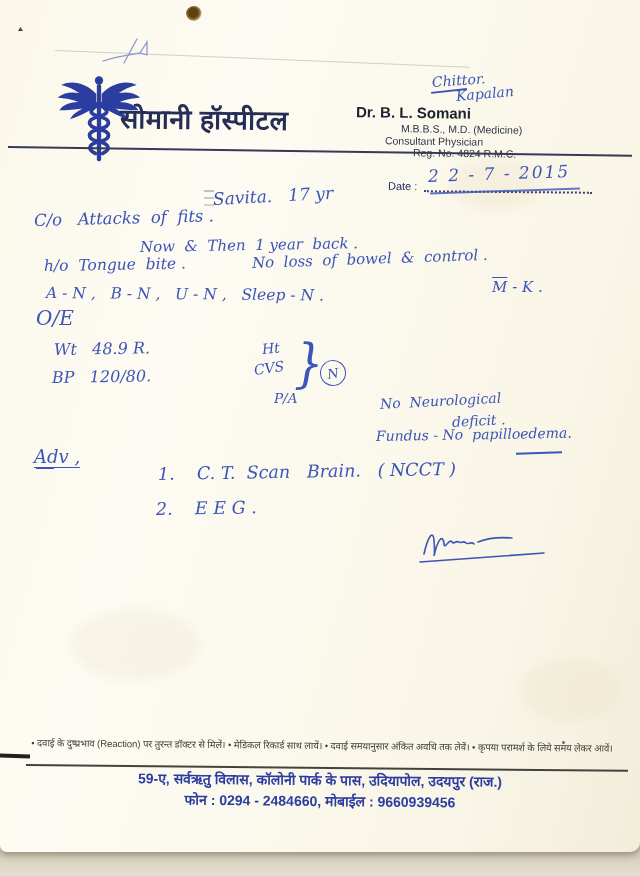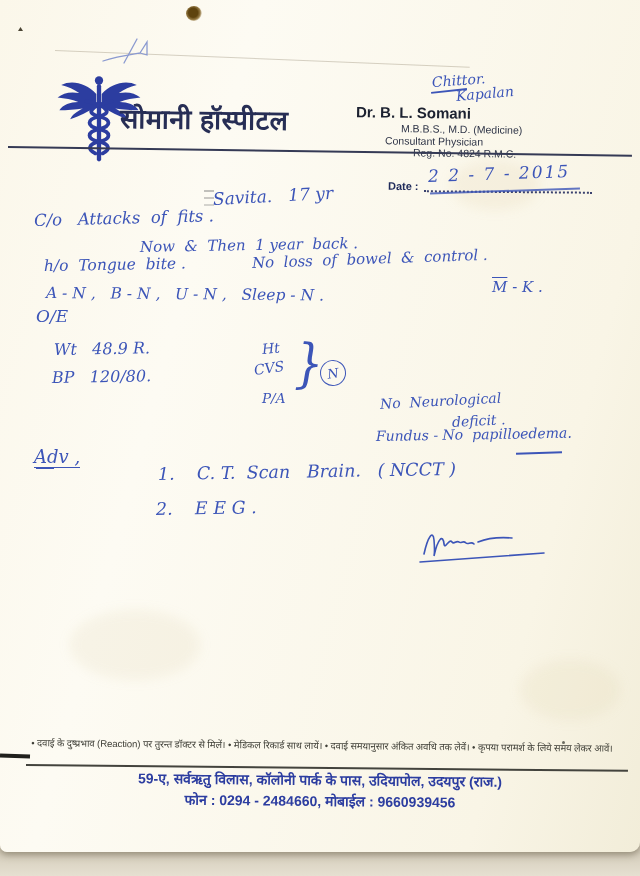--- a/index.html
+++ b/index.html
@@ -38,7 +38,7 @@
         transform:rotate(.8deg);white-space:pre;}
   .header-rule{position:absolute;left:8px;top:146px;width:624px;height:2px;background:#353a55;
         transform:rotate(.8deg);transform-origin:left center;}
-  .date-label{position:absolute;left:388px;top:180px;font-size:11px;font-weight:700;color:#1e2a5a;
+  .date-label{position:absolute;left:388px;top:180px;font-size:11px;font-weight:400;color:#1e2a5a;
         transform:rotate(.6deg);white-space:pre;}
   .date-dots{position:absolute;left:424px;top:172px;width:168px;height:19px;
         border-bottom:2px dotted #3a416e;transform:rotate(.5deg);}

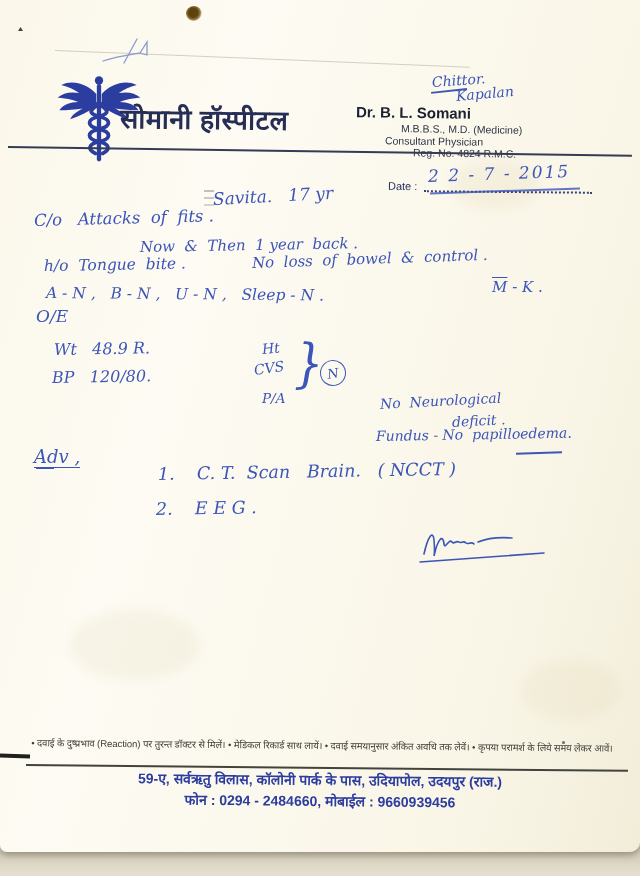--- a/index.html
+++ b/index.html
@@ -59,7 +59,7 @@
   .l-bowel{left:252px;top:254px;font-size:15px;transform:rotate(-2deg);}
   .l-systems{left:46px;top:284px;font-size:15.5px;transform:rotate(.5deg);}
   .l-menses{left:492px;top:278px;font-size:15px;}
-  .l-oe{left:36px;top:306px;font-size:17px;}
+  .l-oe{left:36px;top:306px;font-size:20px;}
   .l-weight{left:54px;top:340px;font-size:16px;transform:rotate(-1deg);}
   .l-bp{left:52px;top:368px;font-size:16px;transform:rotate(-1deg);}
   .l-ht{left:262px;top:341px;font-size:14px;transform:rotate(-5deg);}

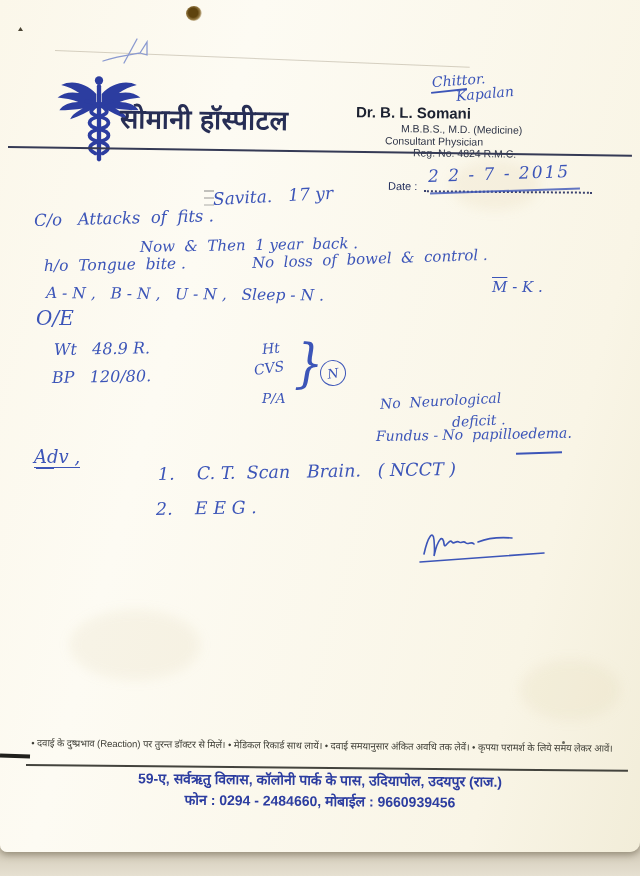--- a/index.html
+++ b/index.html
@@ -64,7 +64,7 @@
   .l-bp{left:52px;top:368px;font-size:16px;transform:rotate(-1deg);}
   .l-ht{left:262px;top:341px;font-size:14px;transform:rotate(-5deg);}
   .l-cvs{left:254px;top:362px;font-size:14px;transform:rotate(-8deg);}
-  .l-pa{left:262px;top:390px;font-size:13.5px;}
+  .l-pa{left:274px;top:390px;font-size:13.5px;}
   .l-brace{left:294px;top:336px;font-size:46px;transform:scaleY(1.15);}
   .circle-n{position:absolute;left:320px;top:360px;width:24px;height:24px;border:1.6px solid #3c55b8;
         border-radius:50%;display:flex;align-items:center;justify-content:center;

